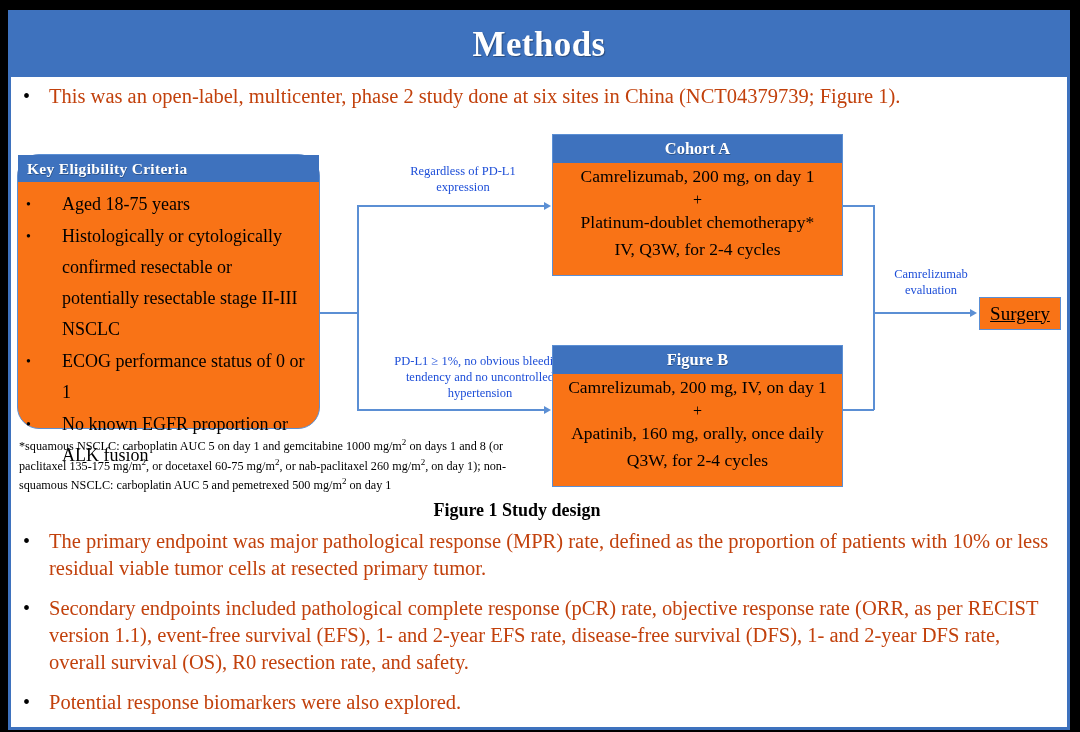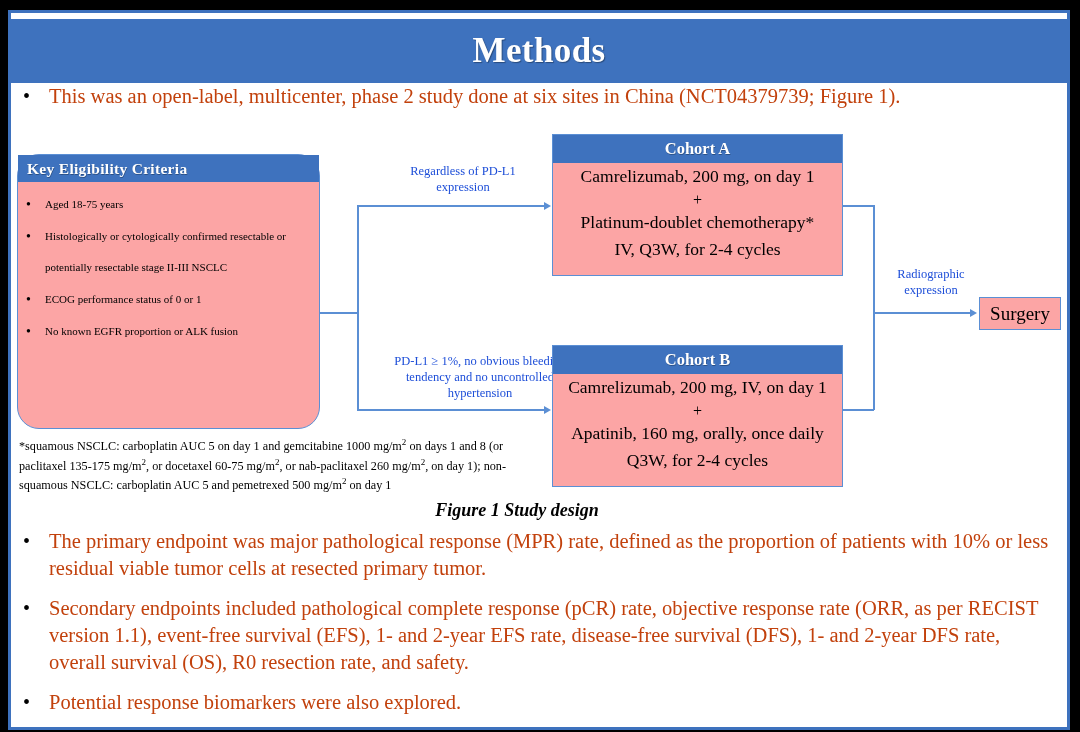--- a/index.html
+++ b/index.html
@@ -31,7 +31,7 @@
   #title-bar {
     position: absolute;
     left: 0;
-    top: 6px;
+    top: 0;
     width: 100%;
     height: 64px;
     background: #3E72BE;

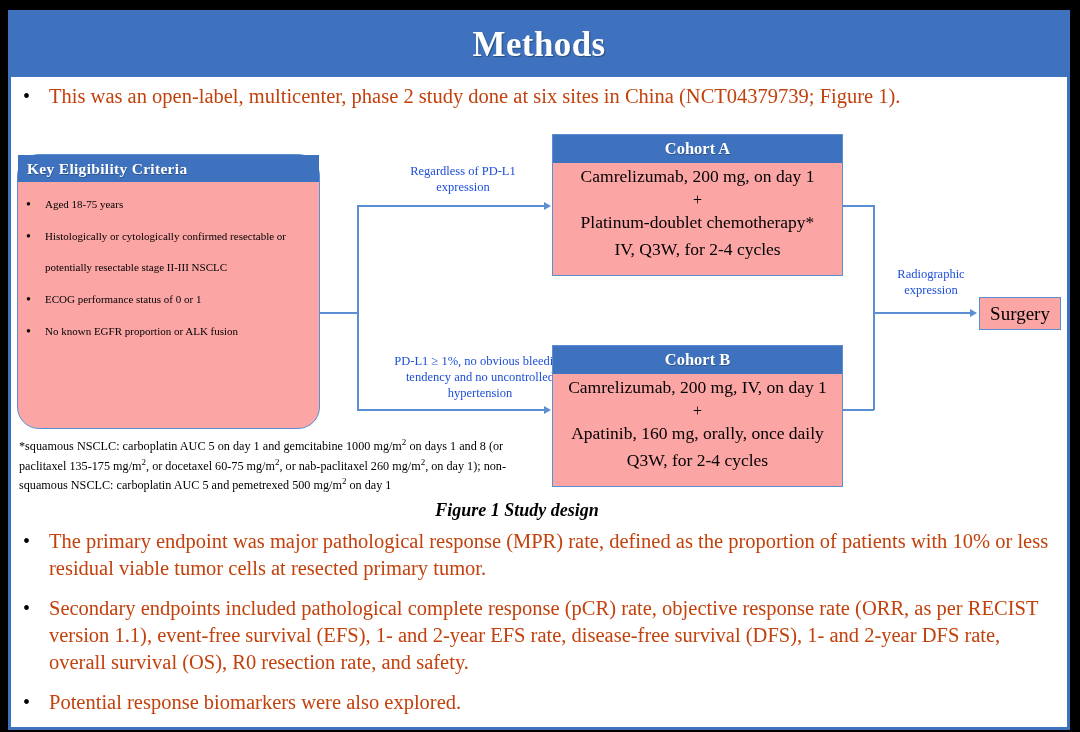--- a/index.html
+++ b/index.html
@@ -95,7 +95,7 @@
     position: absolute;
     box-sizing: border-box;
     border: 1.5px solid #5B8FD4;
-    background: #fca5a5;
+    background: #f97316;
   }
   .fig-box-header {
     background: #3E72BE;

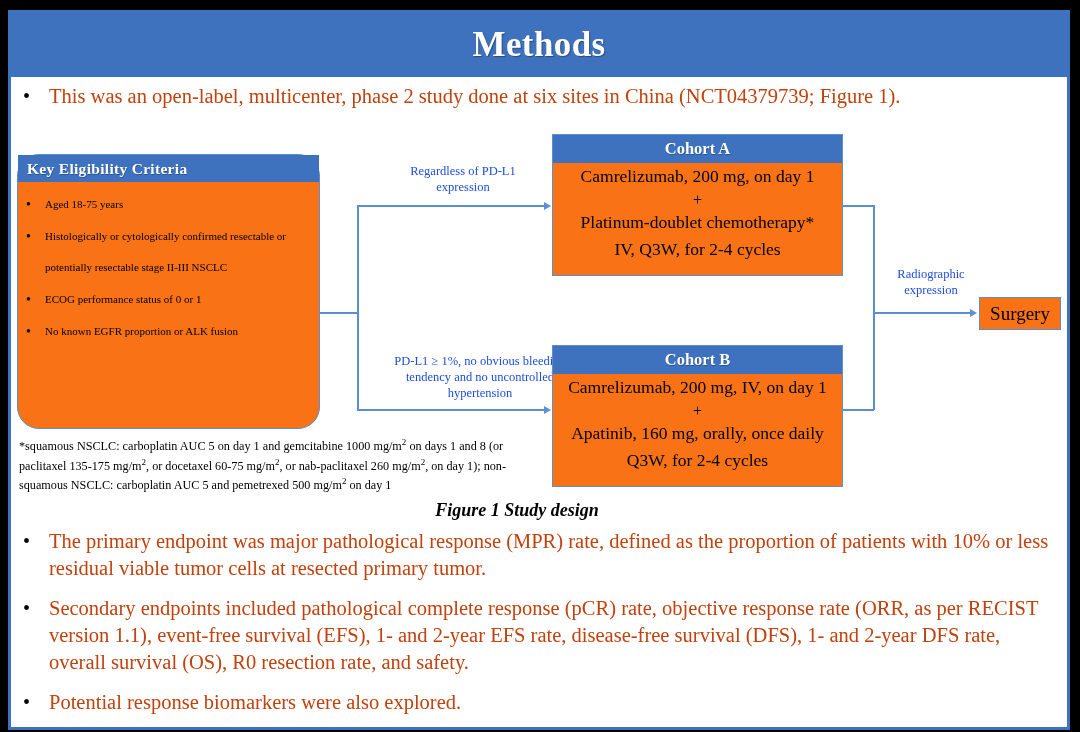--- a/index.html
+++ b/index.html
@@ -140,8 +140,9 @@
   }
   #criteria-list .crit-text {
     flex: 1 1 auto;
-    font-size: 11px;
+    font-size: 18px;
     line-height: 31px;
+    margin-left: 17px;
   }
 
   

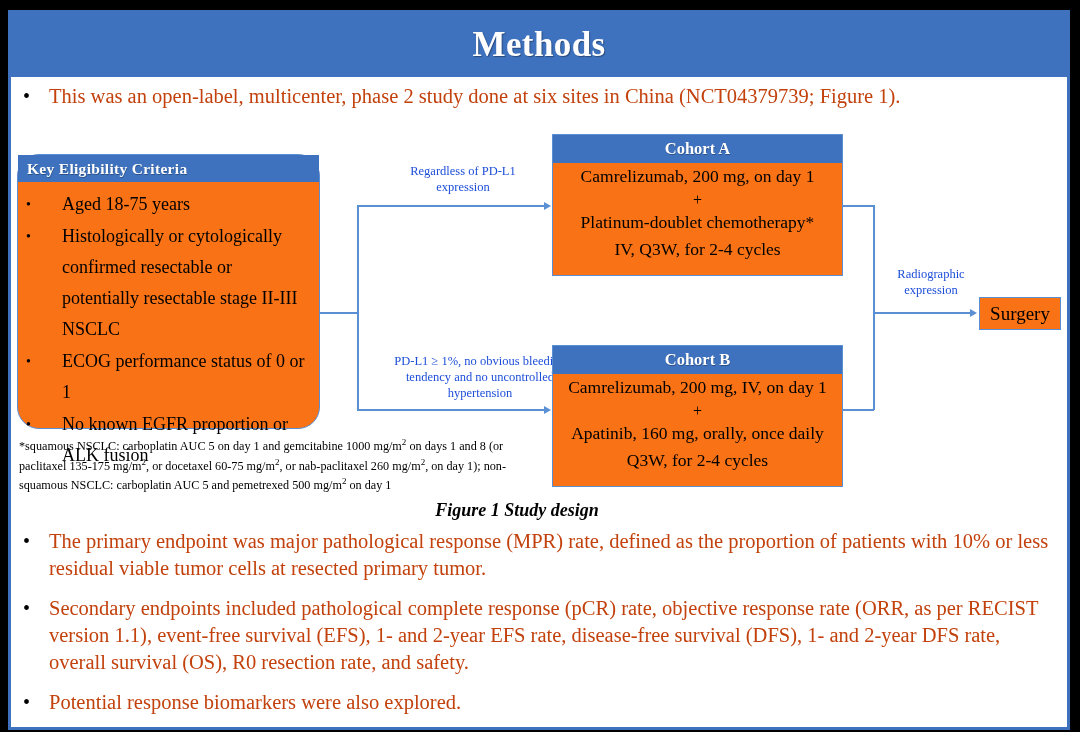--- a/index.html
+++ b/index.html
@@ -300,7 +300,7 @@
     <div class="conn conn-h" style="left:862px; top:194px; width:98px;"></div>
     <div class="arrow-r" style="left:959px; top:190.5px;"></div>
 
-    <div class="conn-label" id="label-radiographic">Radiographic expression</div>
+    <div class="conn-label" id="label-radiographic">Camrelizumab evaluation</div>
 
     <div class="fig-box" id="surgery-box">
       <span id="surgery-label">Surgery</span>

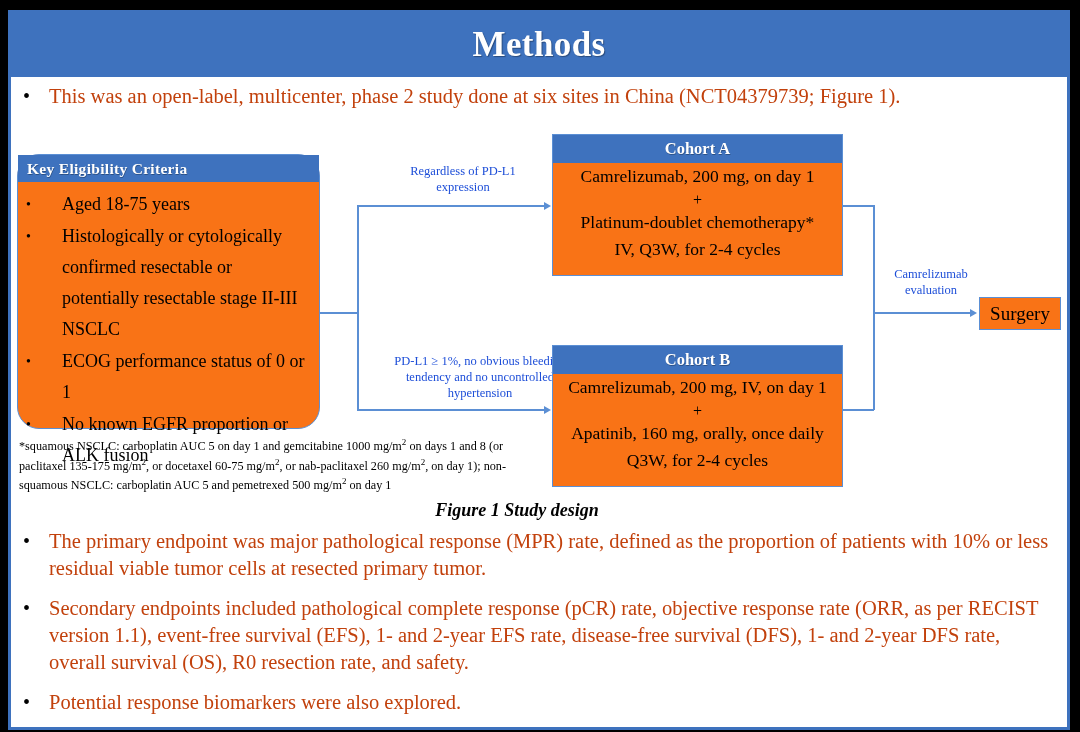--- a/index.html
+++ b/index.html
@@ -179,7 +179,7 @@
     align-items: center;
     justify-content: center;
   }
-  #surgery-label { font-size: 19px; color: #000; }
+  #surgery-label { font-size: 19px; color: #000; text-decoration: underline; }
 
   
   .conn-label {

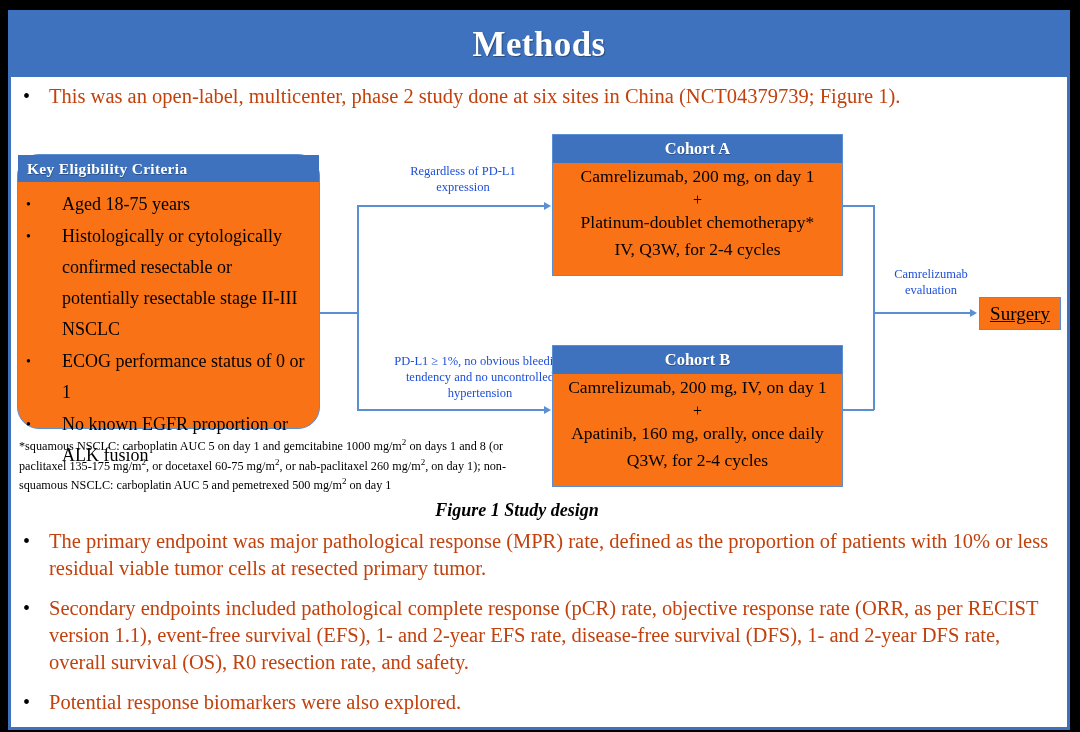--- a/index.html
+++ b/index.html
@@ -285,7 +285,7 @@
     </div>
 
     <div class="fig-box" id="cohort-b-box">
-      <div class="fig-box-header">Cohort B</div>
+      <div class="fig-box-header">Figure B</div>
       <div class="cohort-body">
         <div>Camrelizumab, 200 mg, IV, on day 1</div>
         <div class="plus">+</div>

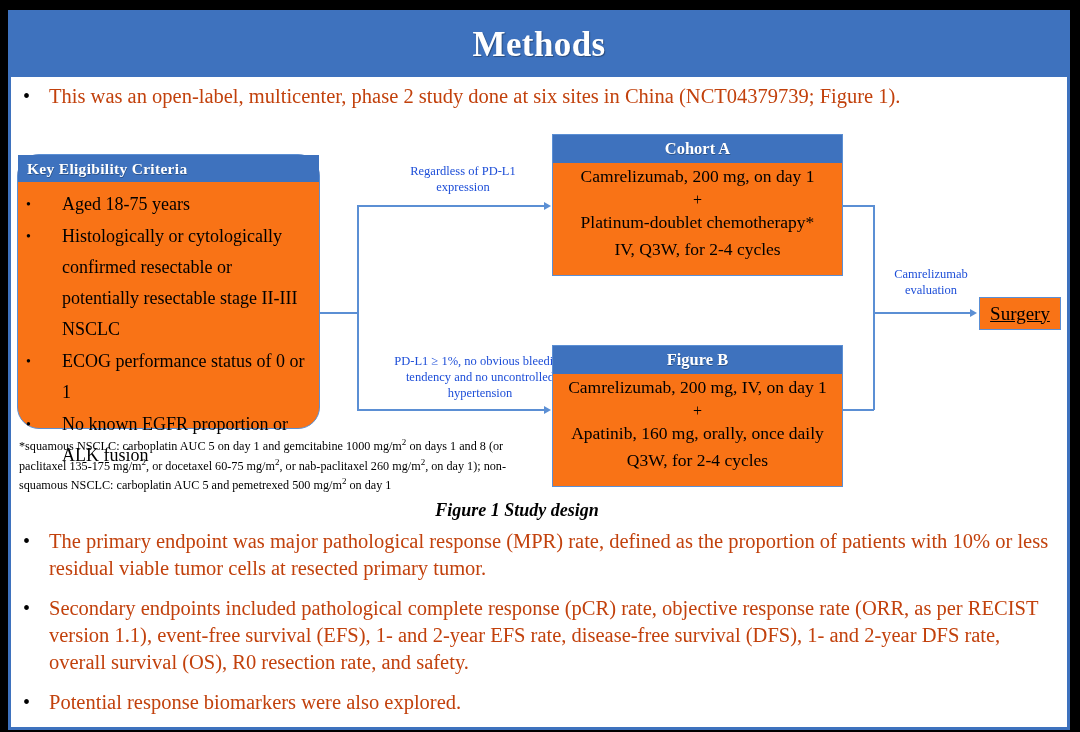--- a/index.html
+++ b/index.html
@@ -218,7 +218,6 @@
     font-size: 18px;
     font-weight: bold;
     color: #000;
-    font-style: italic;
   }
 </style>
 </head>

